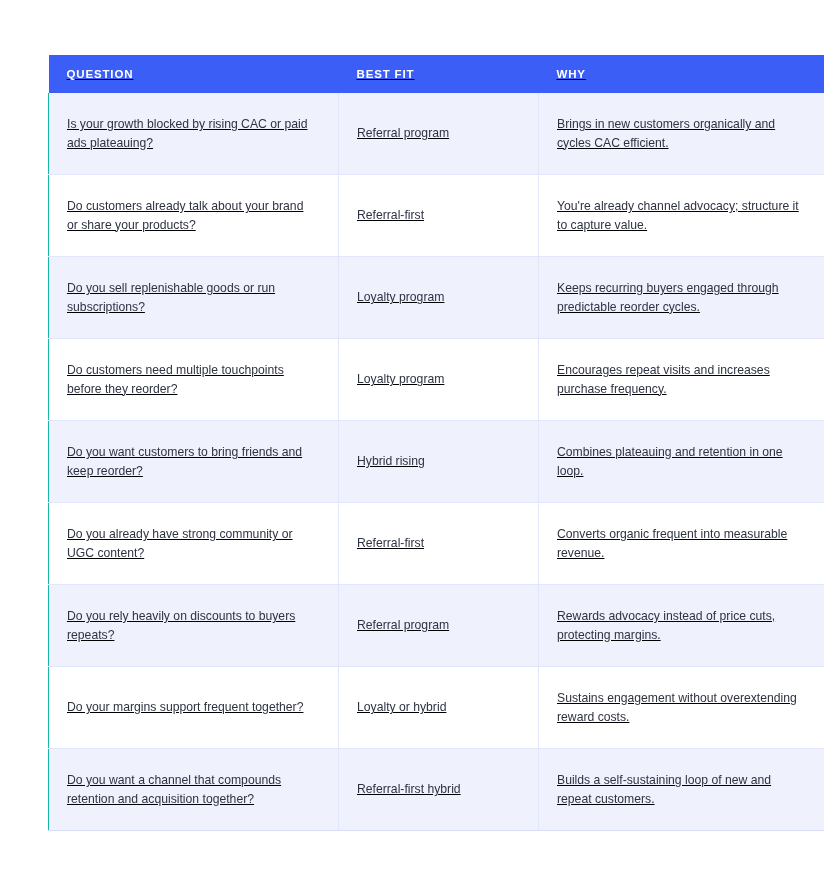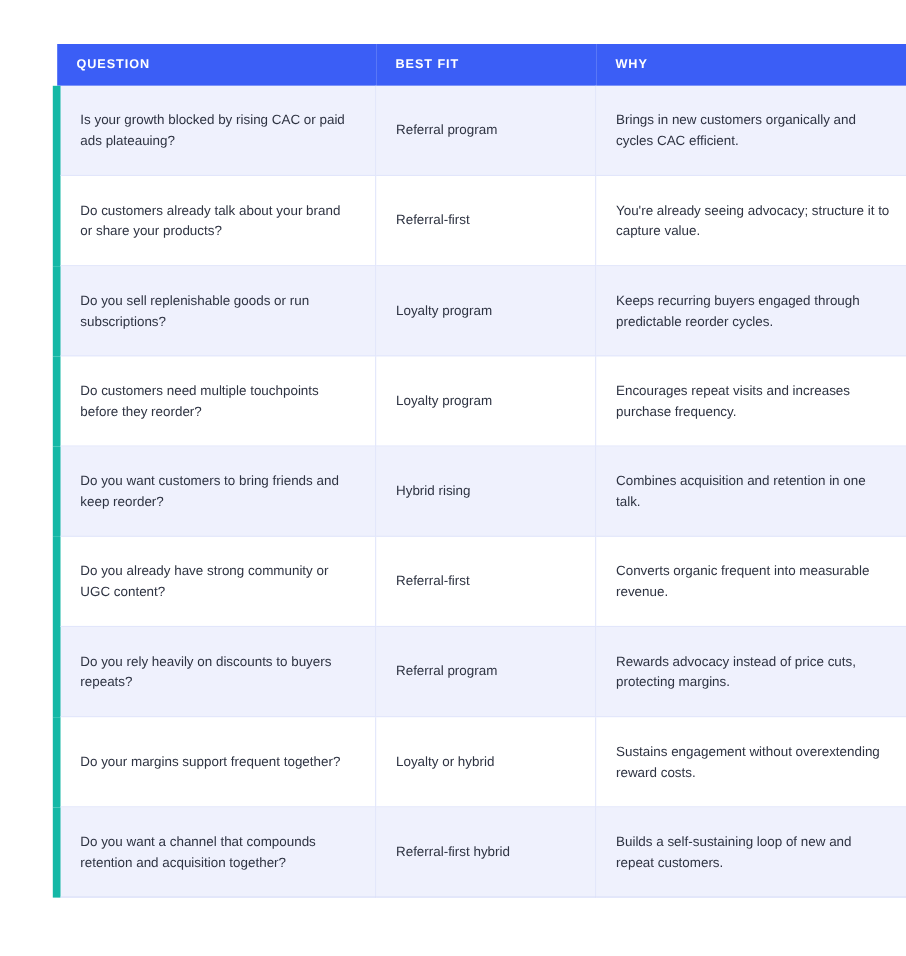--- a/index.html
+++ b/index.html
@@ -25,8 +25,9 @@
   .table-wrap {
     position: absolute;
     left: 48px;
-    top: 40px;
+    top: 55px;
     width: 727px;
+    text-decoration: underline;
   }
 
   table.fit-table {

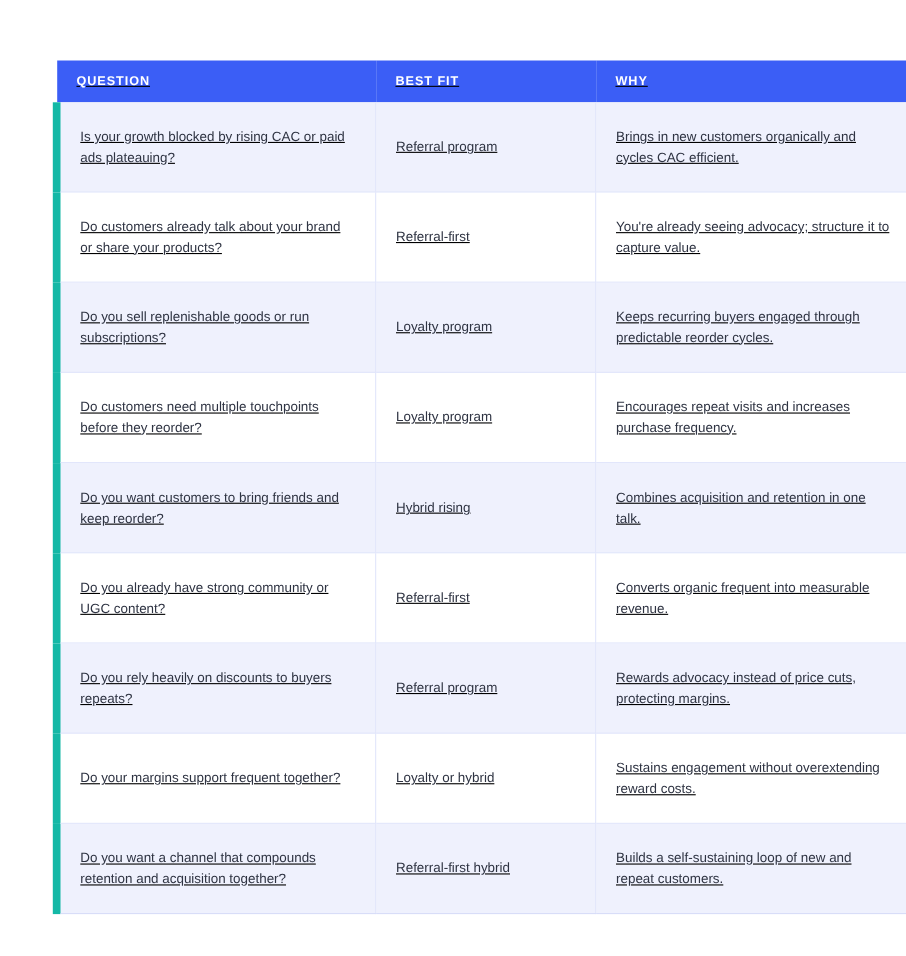--- a/index.html
+++ b/index.html
@@ -76,7 +76,7 @@
   }
 
   table.fit-table tbody td.first-cell {
-    border-left: 7px solid #14b8a6;
+    border-left: 1px solid #14b8a6;
   }
 
   table.fit-table tbody tr.row-odd td {

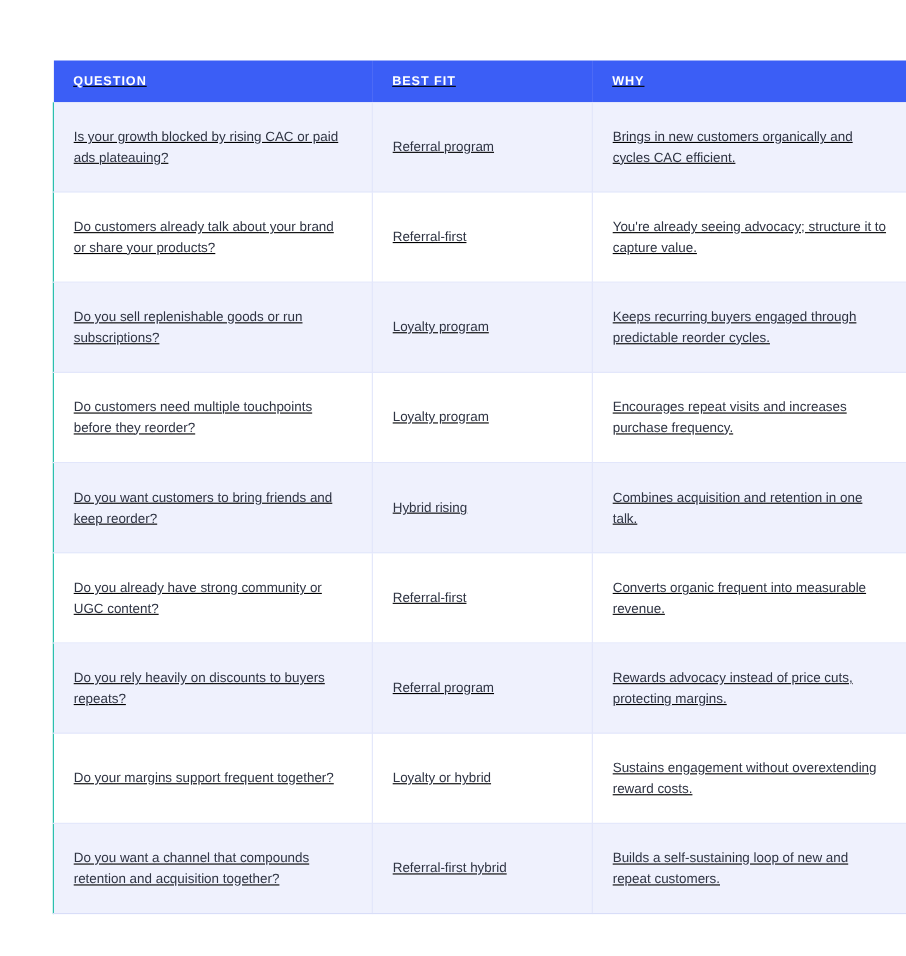--- a/index.html
+++ b/index.html
@@ -123,7 +123,7 @@
               <span class="cell-text">Referral-first</span>
             </td>
           <td>
-              <span class="cell-text">You're already seeing advocacy; structure it to capture value.</span>
+              <span class="cell-text">You're already channel advocacy; structure it to capture value.</span>
             </td>
         </tr>
         <tr class="row-odd">

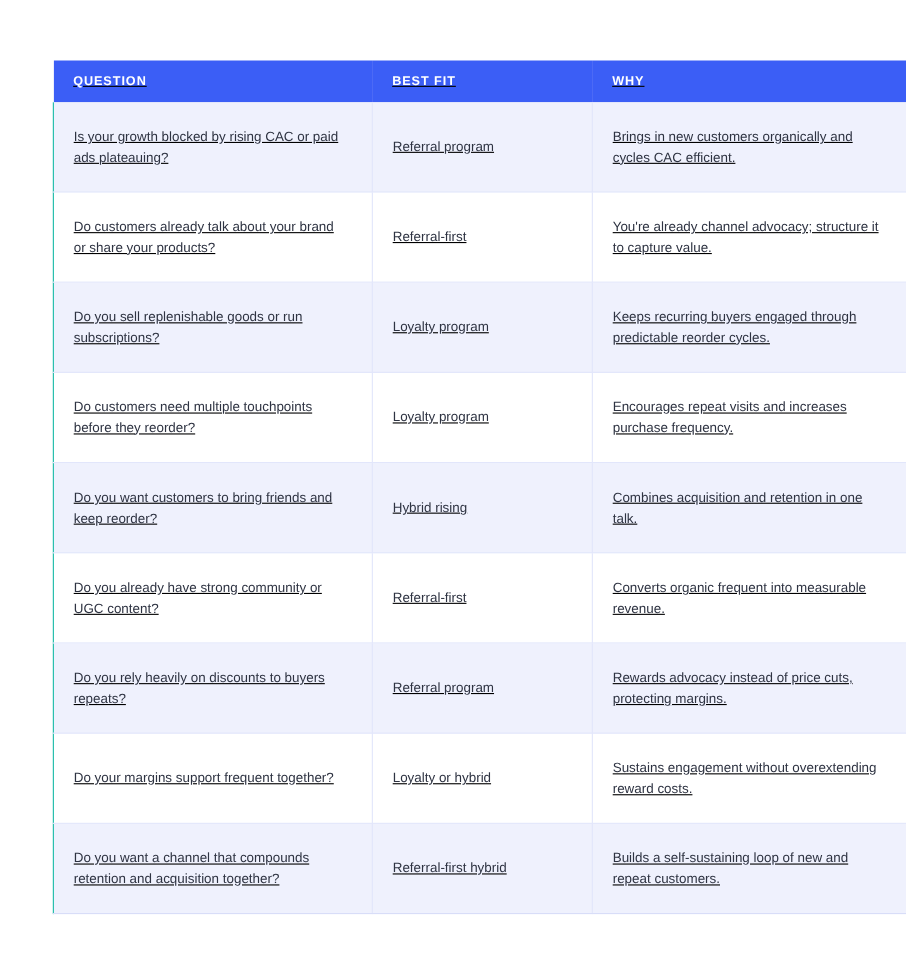--- a/index.html
+++ b/index.html
@@ -156,7 +156,7 @@
               <span class="cell-text">Hybrid rising</span>
             </td>
           <td>
-              <span class="cell-text">Combines acquisition and retention in one talk.</span>
+              <span class="cell-text">Combines plateauing and retention in one loop.</span>
             </td>
         </tr>
         <tr class="row-even">

